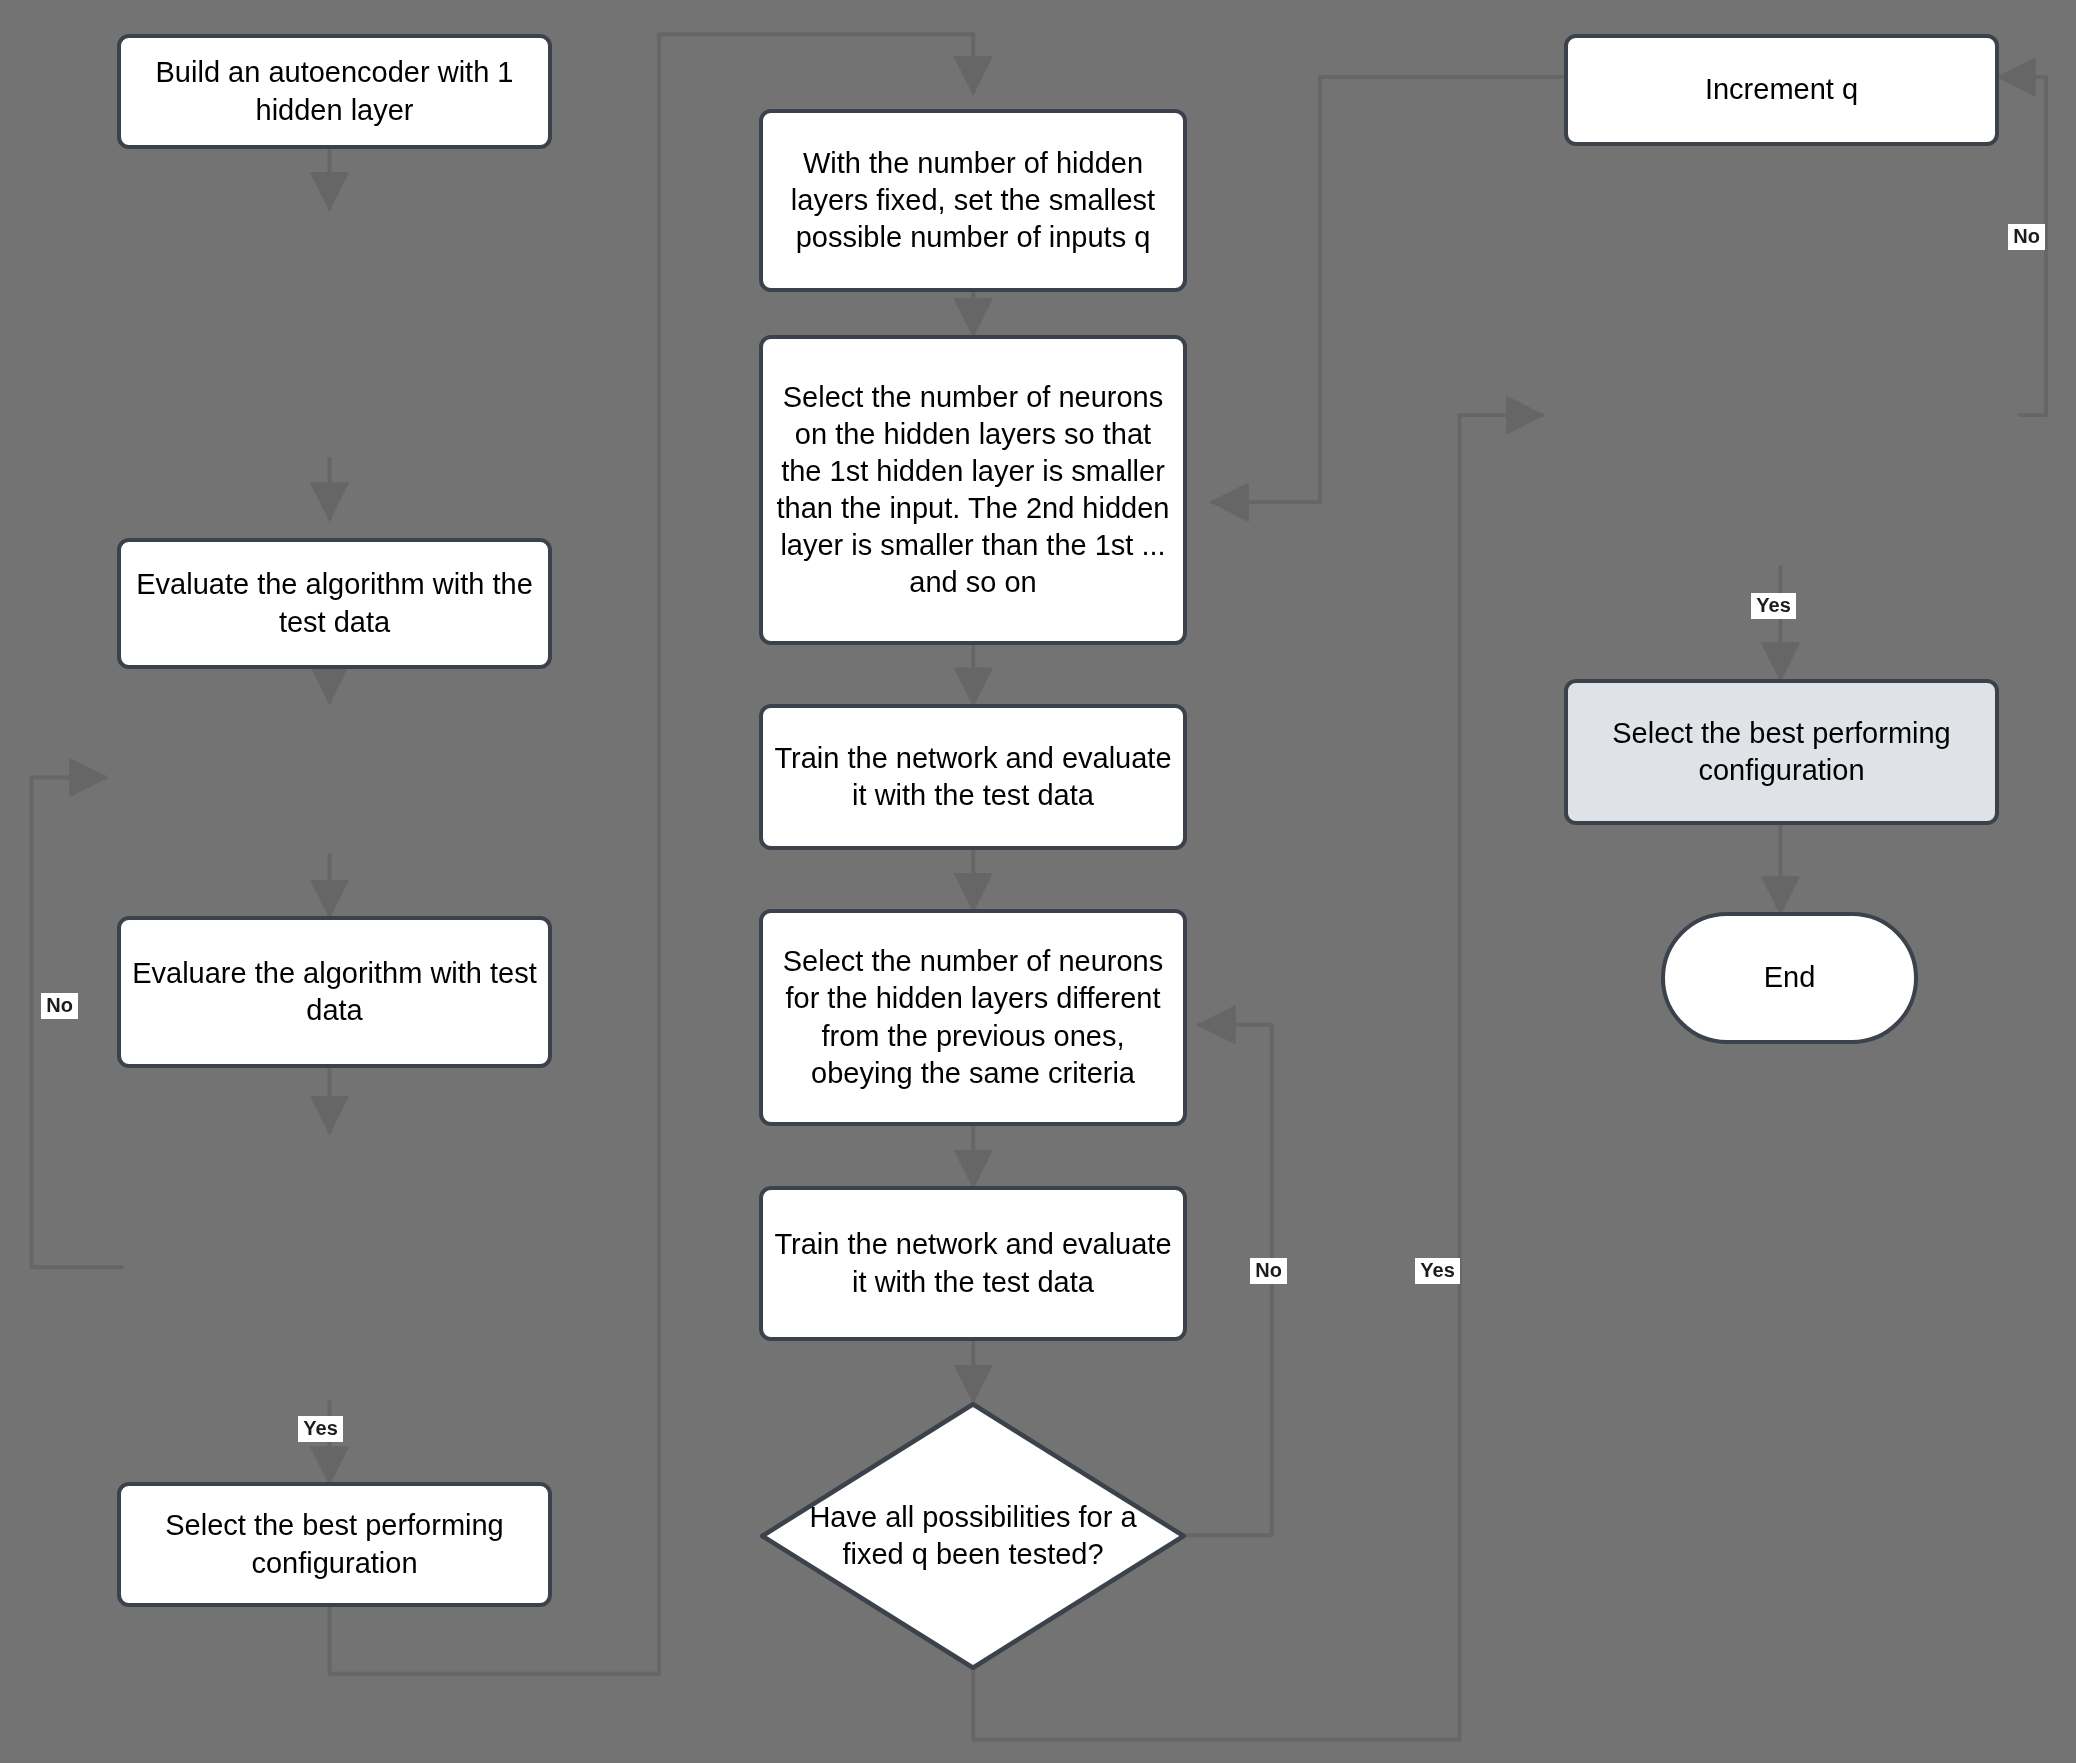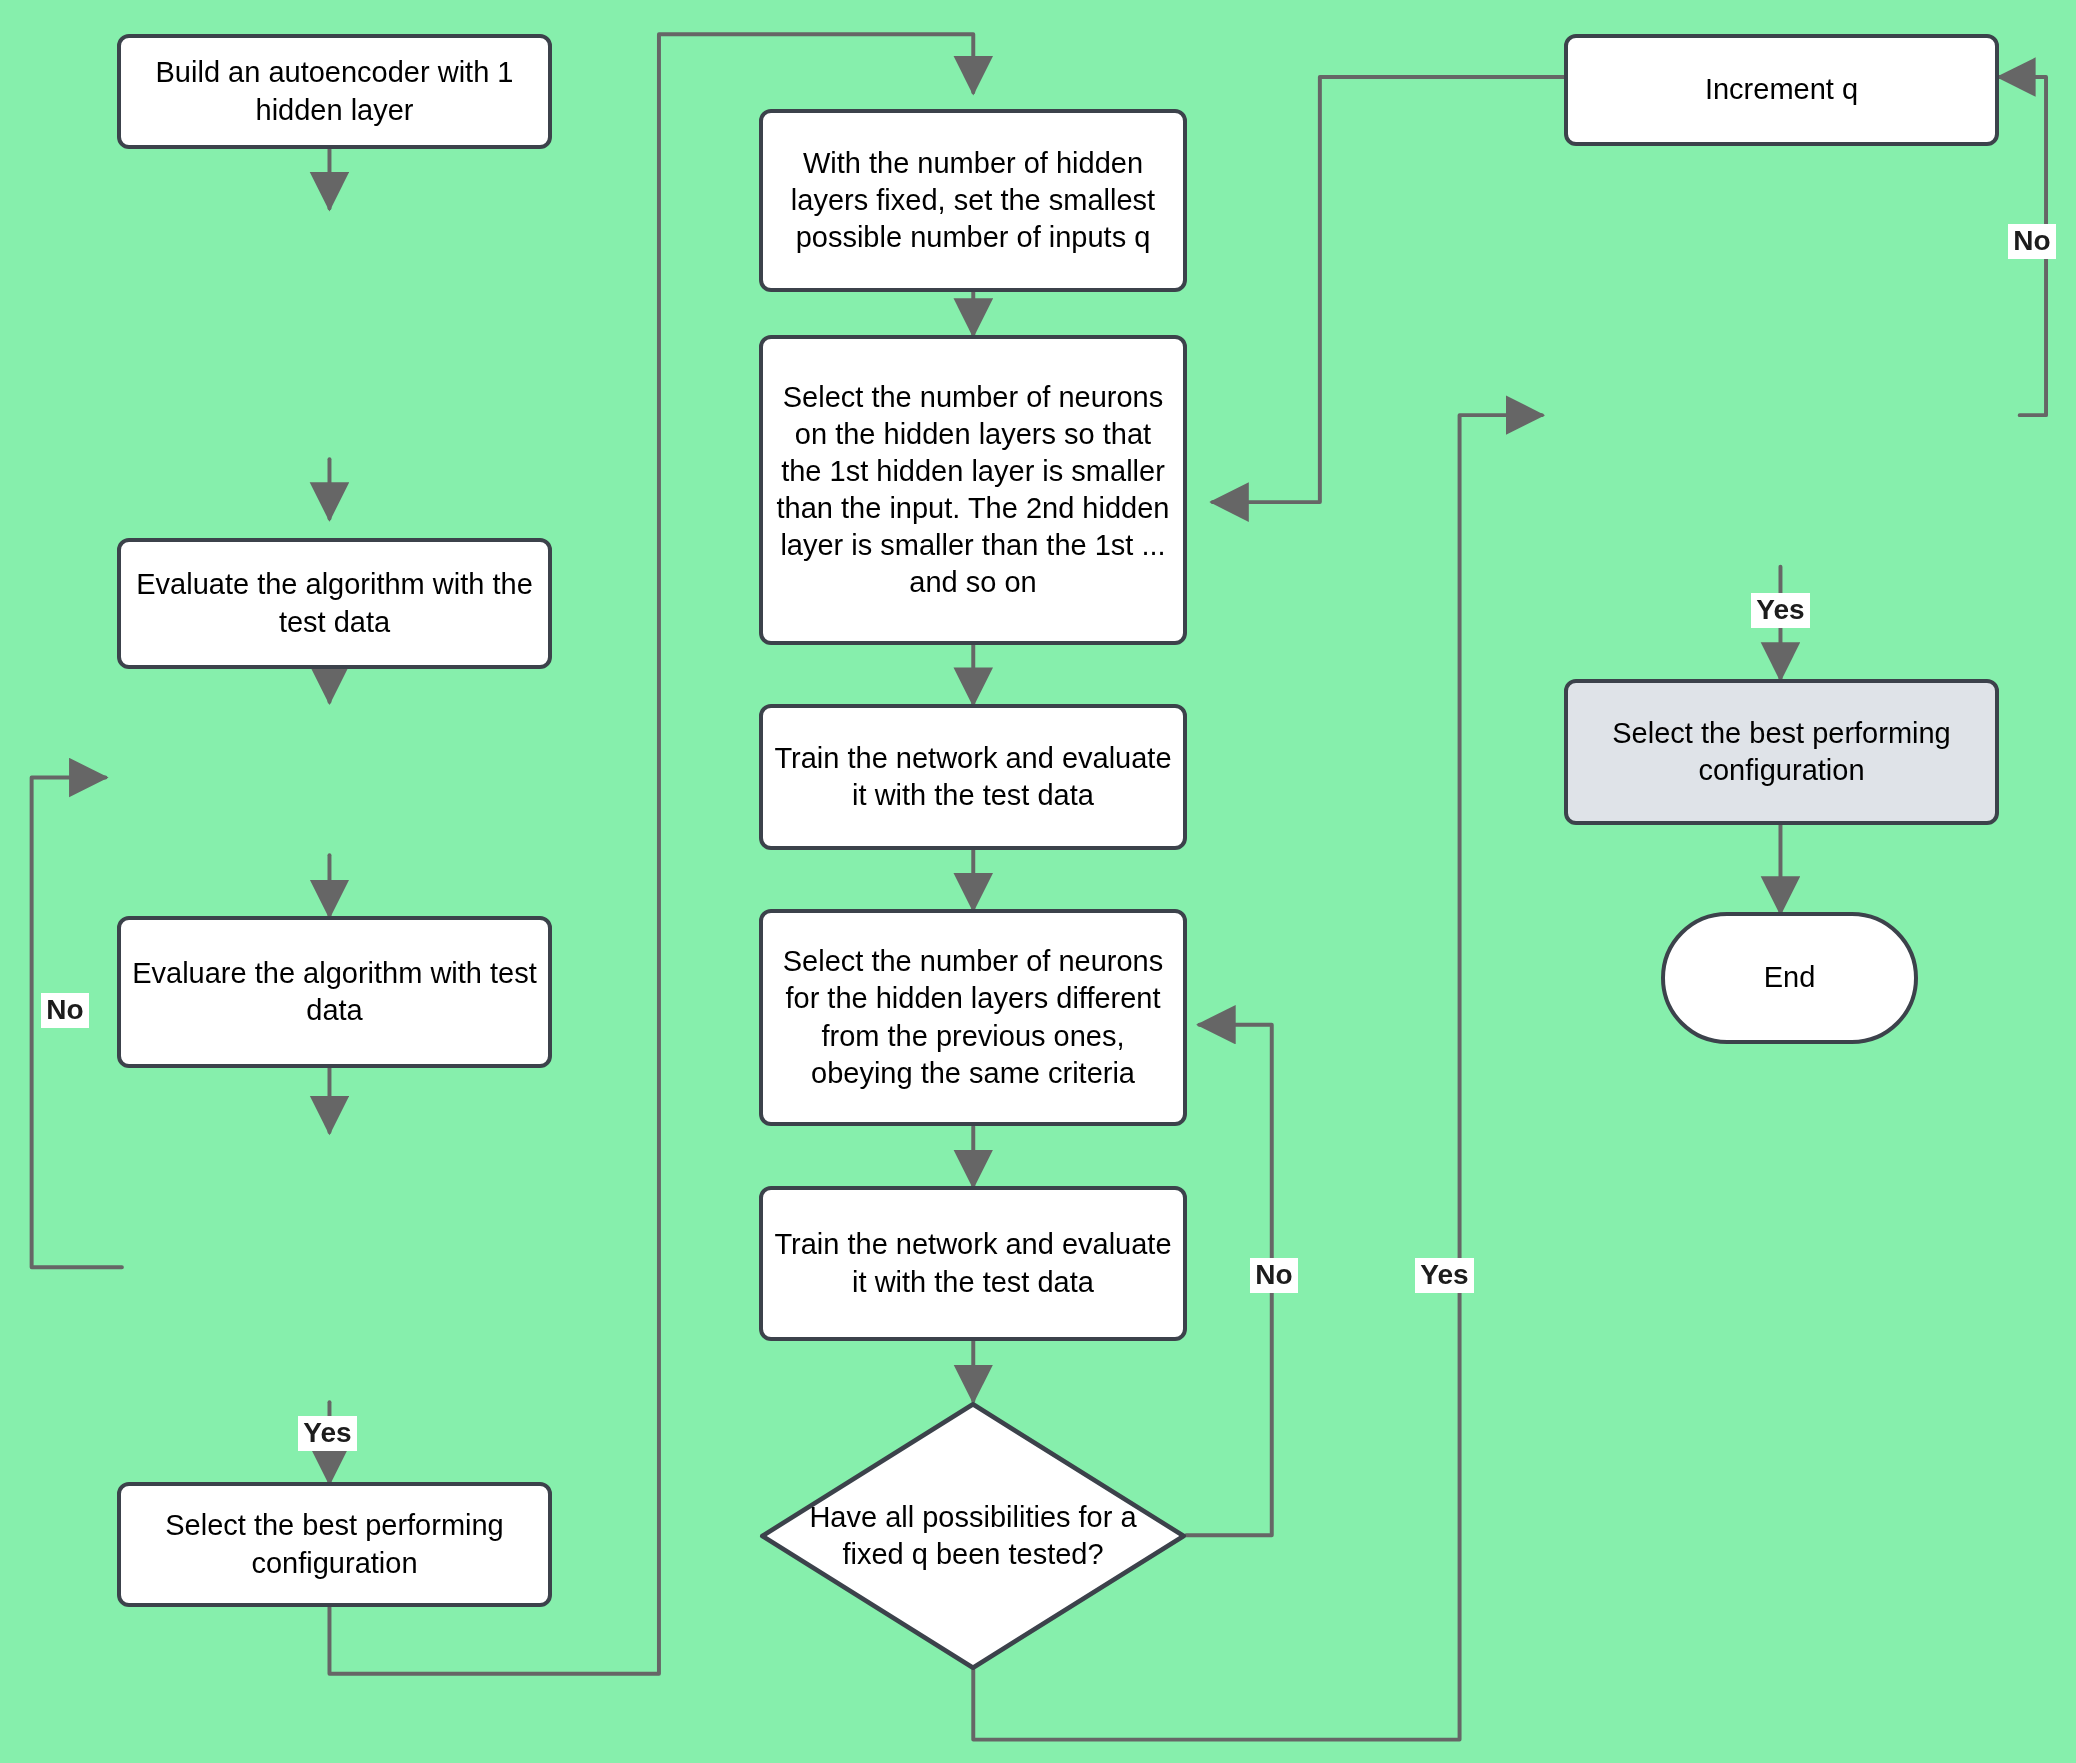--- a/index.html
+++ b/index.html
@@ -5,7 +5,7 @@
 <style>
   html,body{margin:0;padding:0;background:#ffffff;}
   body{font-family:"Liberation Sans","DejaVu Sans",sans-serif;}
-  #stage{position:relative;width:2077px;height:1764px;background:#86efac;overflow:hidden;}
+  #stage{position:relative;width:2077px;height:1764px;background:#737373;overflow:hidden;}
   #wires{position:absolute;left:0;top:0;width:2077px;height:1764px;}
   .node{position:absolute;box-sizing:border-box;display:flex;align-items:center;
         justify-content:center;text-align:center;color:#000000;background:#ffffff;

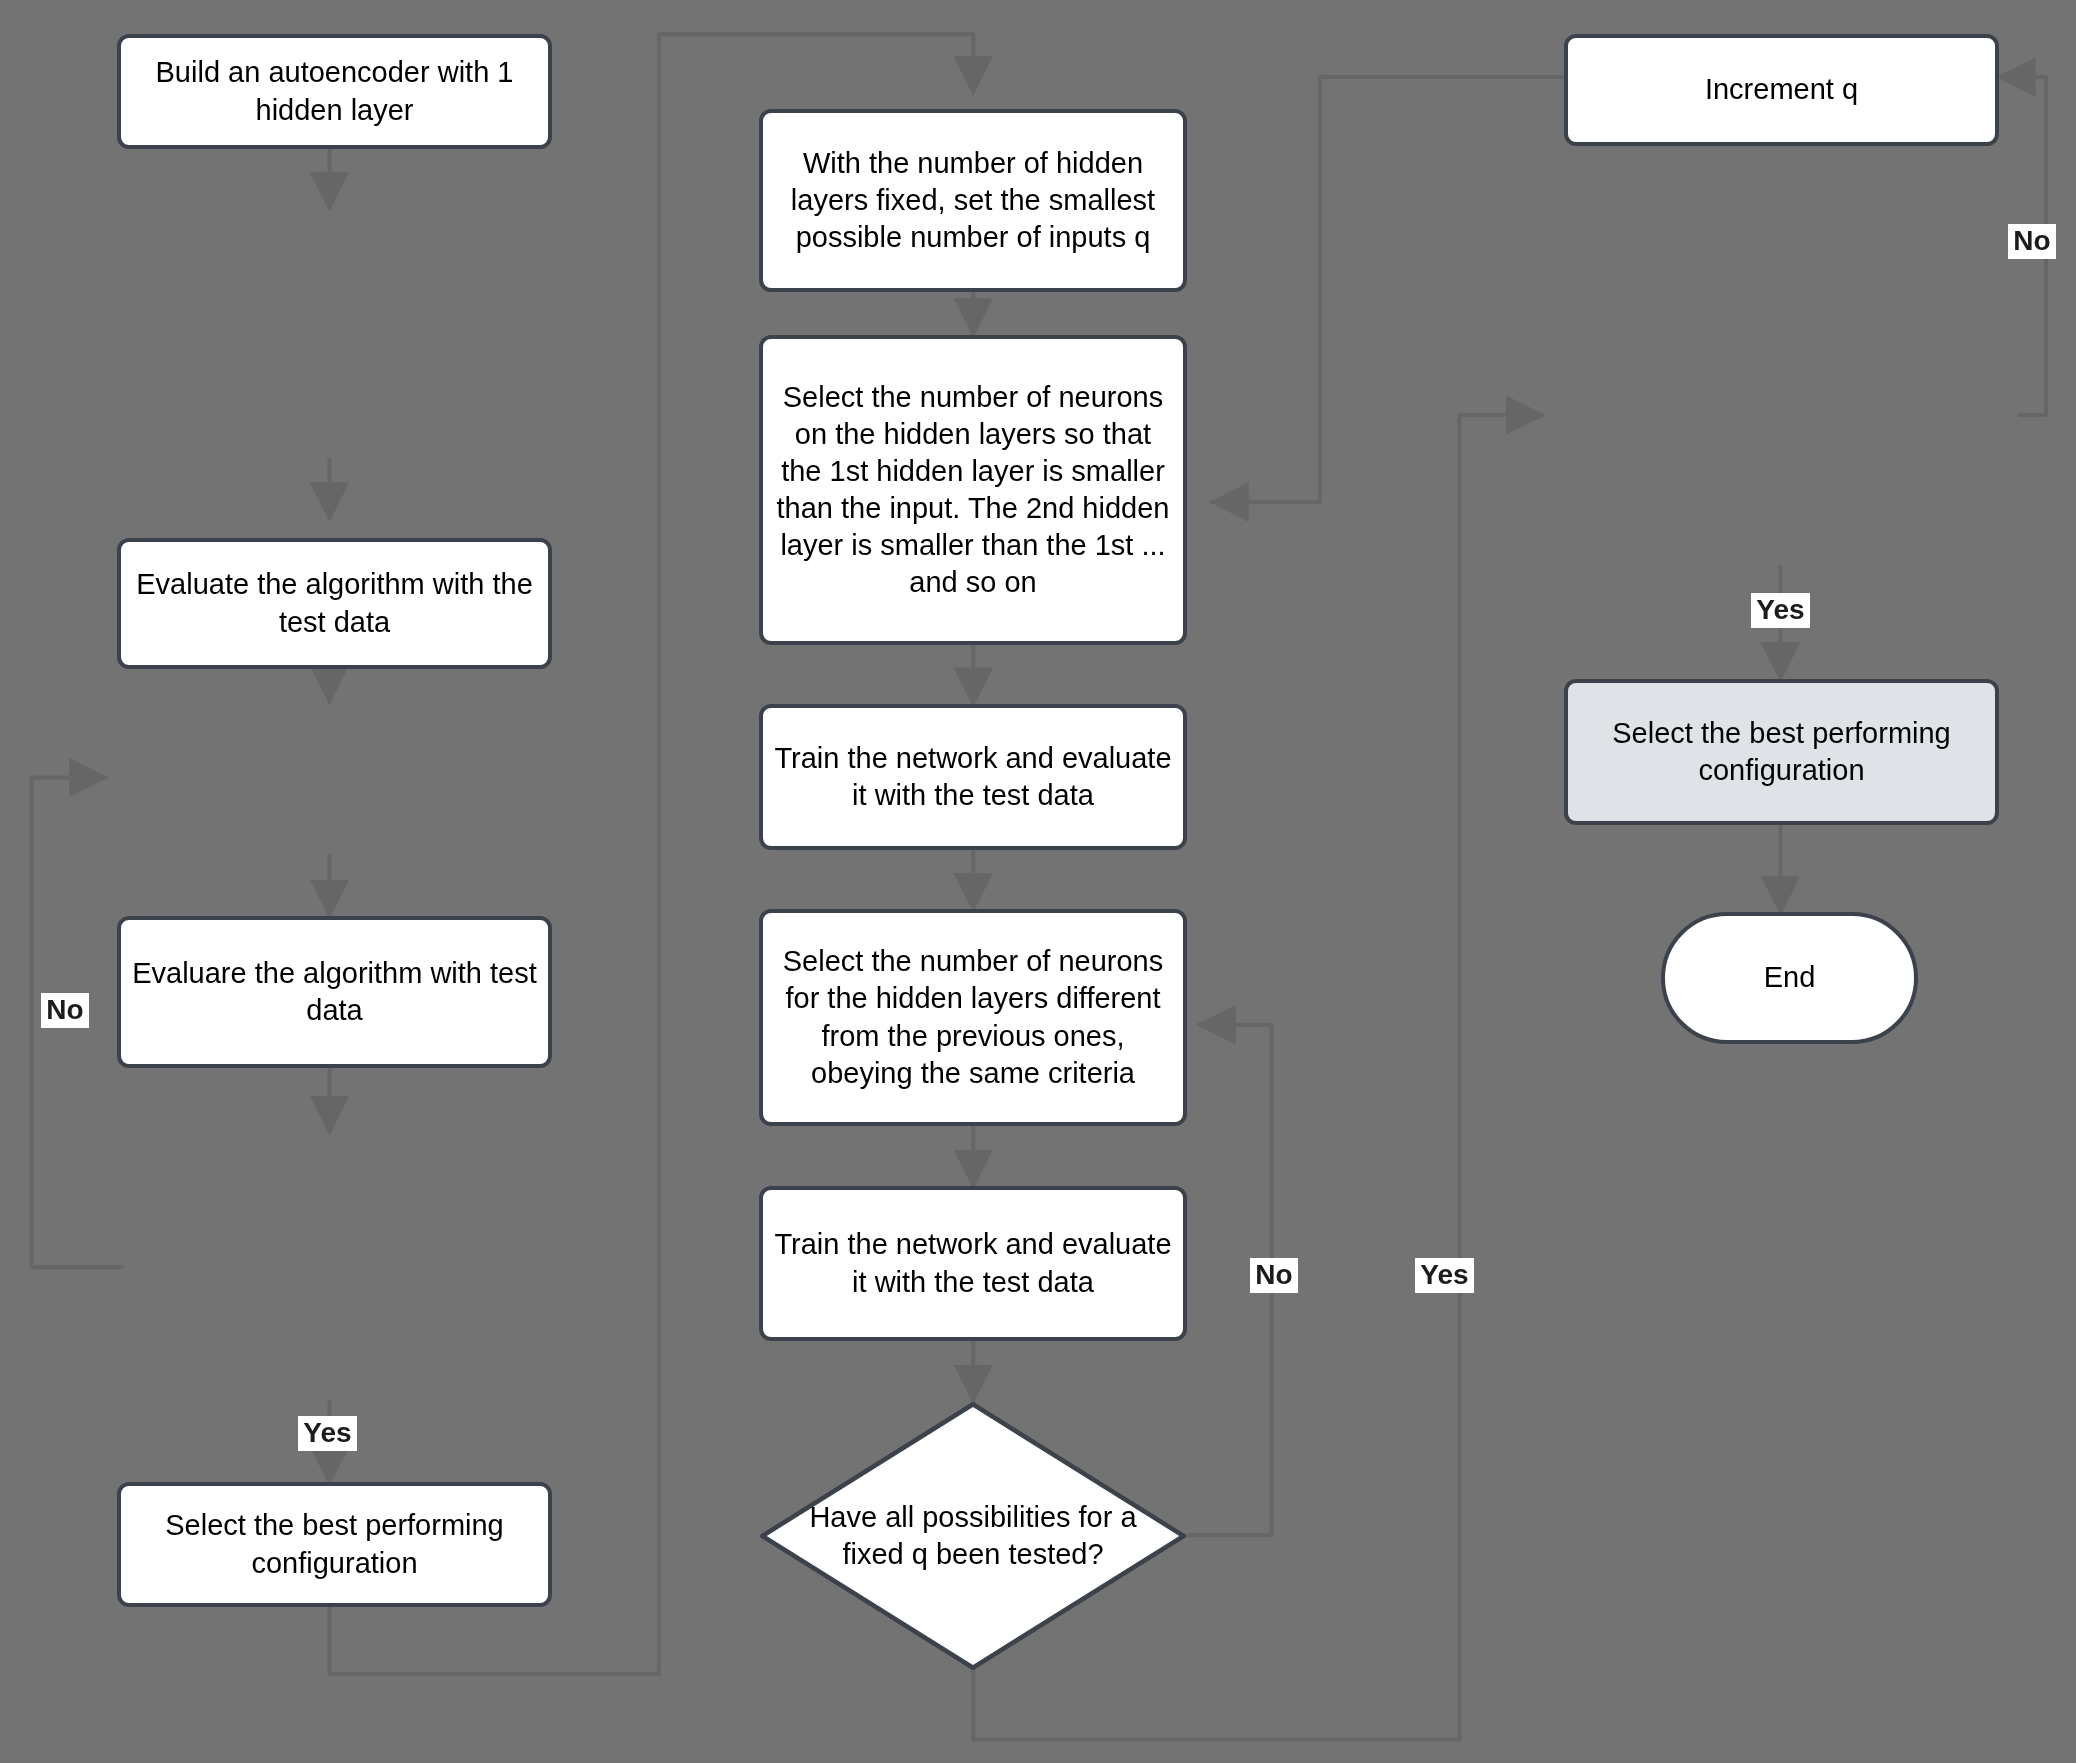--- a/index.html
+++ b/index.html
@@ -18,7 +18,7 @@
   .diamond .dlabel{position:absolute;left:0;top:0;width:100%;height:100%;
         display:flex;align-items:center;justify-content:center;text-align:center;
         color:#000;font-size:29px;line-height:1.28;padding:0 6%;box-sizing:border-box;}
-  .edgelabel{position:absolute;z-index:4;color:#1c1c1c;font-size:28px;font-weight:bold;
+  .edgelabel{position:absolute;z-index:4;color:#1c1c1c;font-size:20px;font-weight:bold;
         background:#ffffff;padding:1.3px 5.3px;white-space:nowrap;}
 </style>
 </head>

